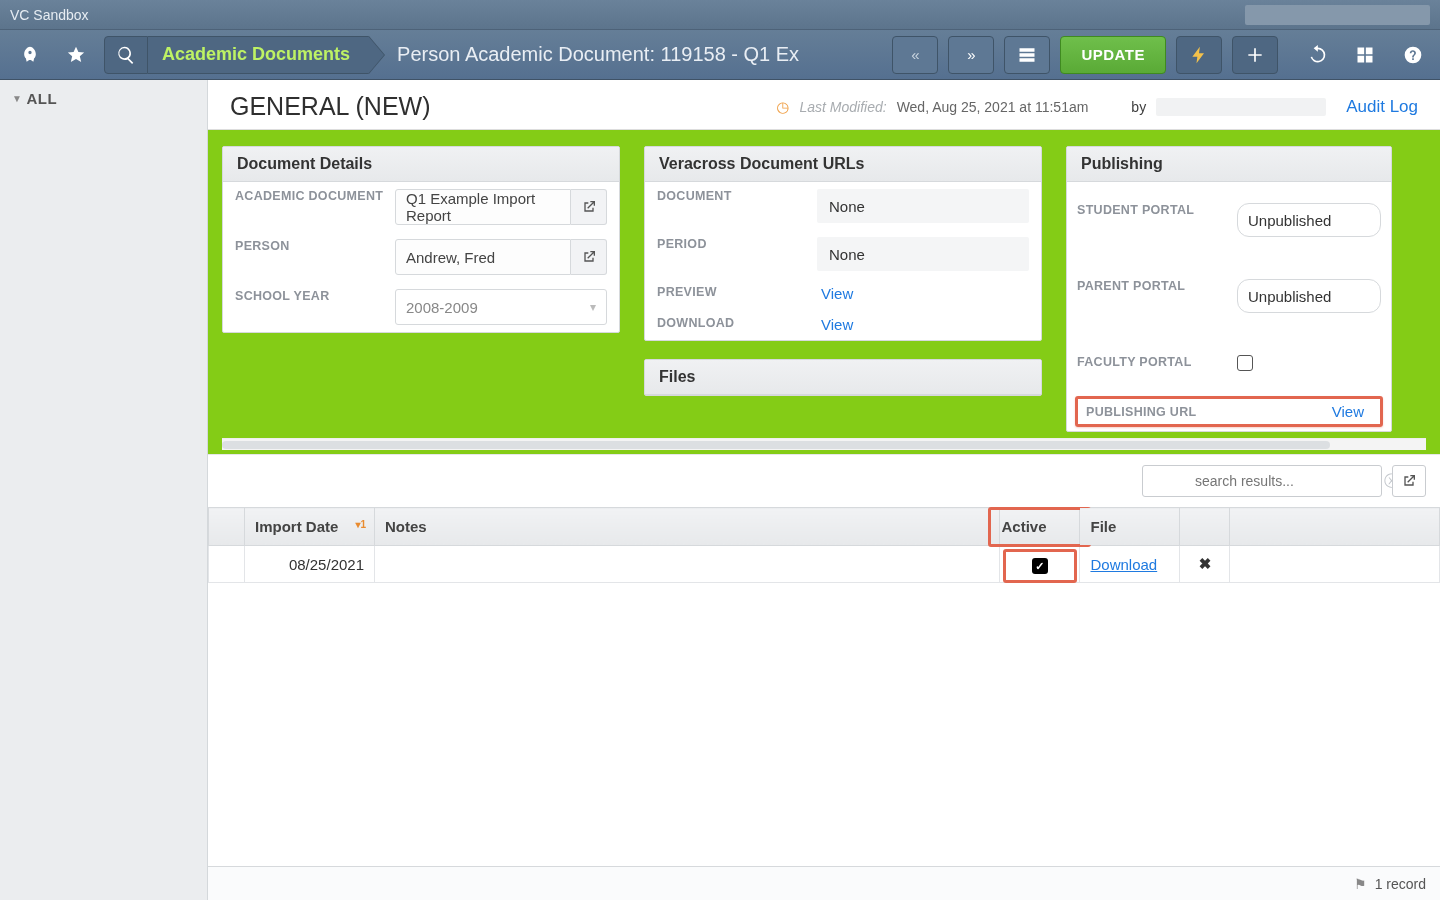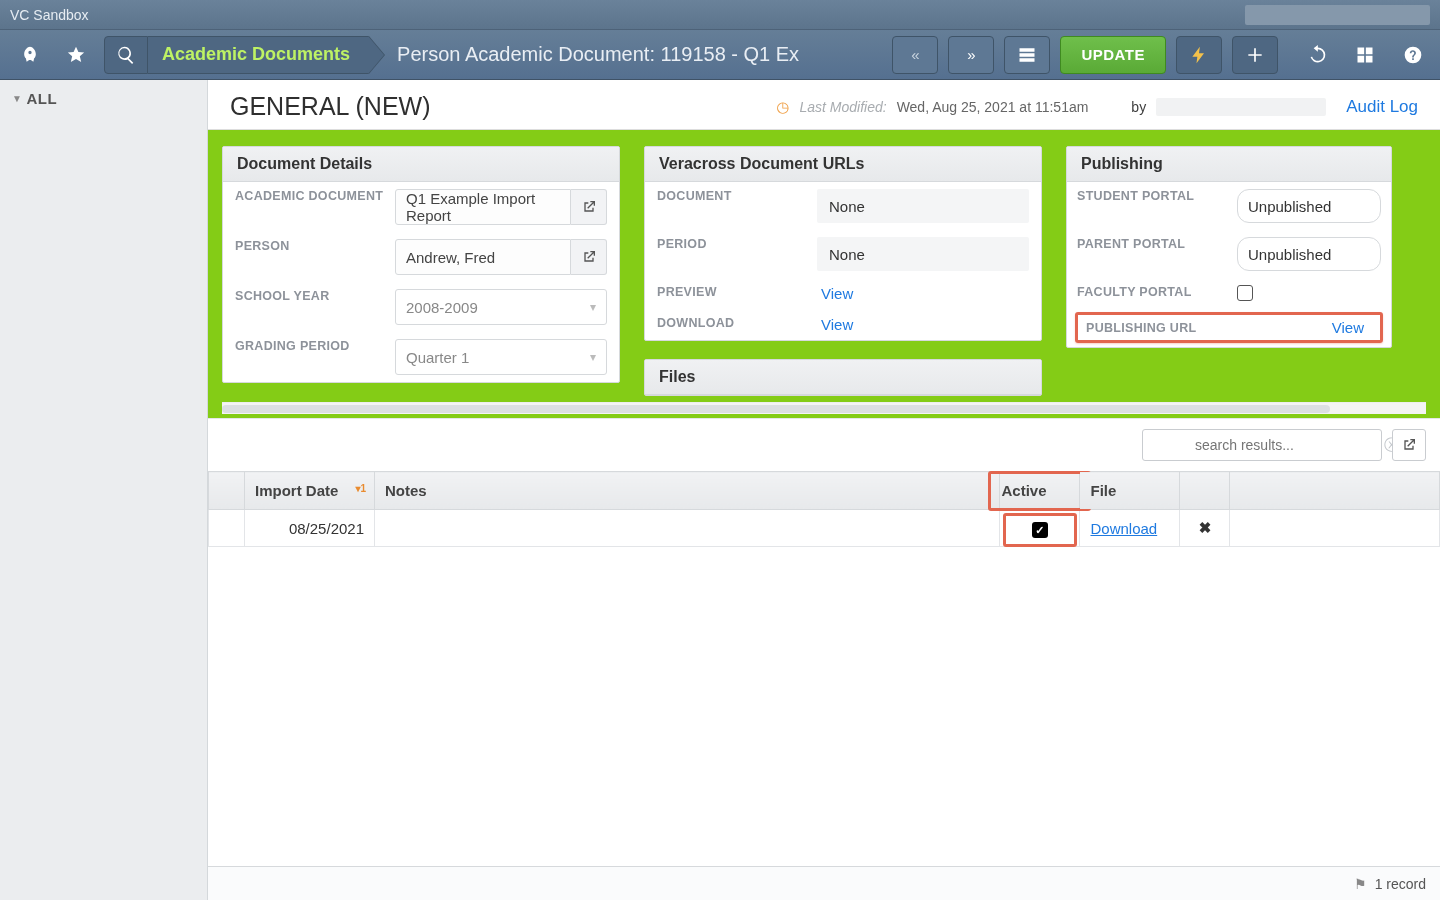--- a/index.html
+++ b/index.html
@@ -94,7 +94,7 @@
 .pub-select { flex:1; height:34px; border:1px solid #d6d9dc; border-radius:12px; display:flex;align-items:center; padding:0 10px; color:#333; font-size:15px; background:#fff;}
 .checkbox { width:16px;height:16px; border:1.5px solid #555; border-radius:3px; background:#fff; display:inline-block;}
 .red-box { border:3px solid #e2664f; border-radius:3px; padding:4px 8px; box-shadow:0 1px 2px rgba(226,102,79,.3);}
-.panel.p-pub .prow { padding:7px 10px; }
+.panel.p-pub .prow { padding:21px 10px; }
 .panel.p-pub .plabel { width:150px;}
 .pub-url-row { display:flex; align-items:center;}
 .pub-url-row .plabel { width:150px; color:#8d929a; font-size:12.5px; font-weight:600;}

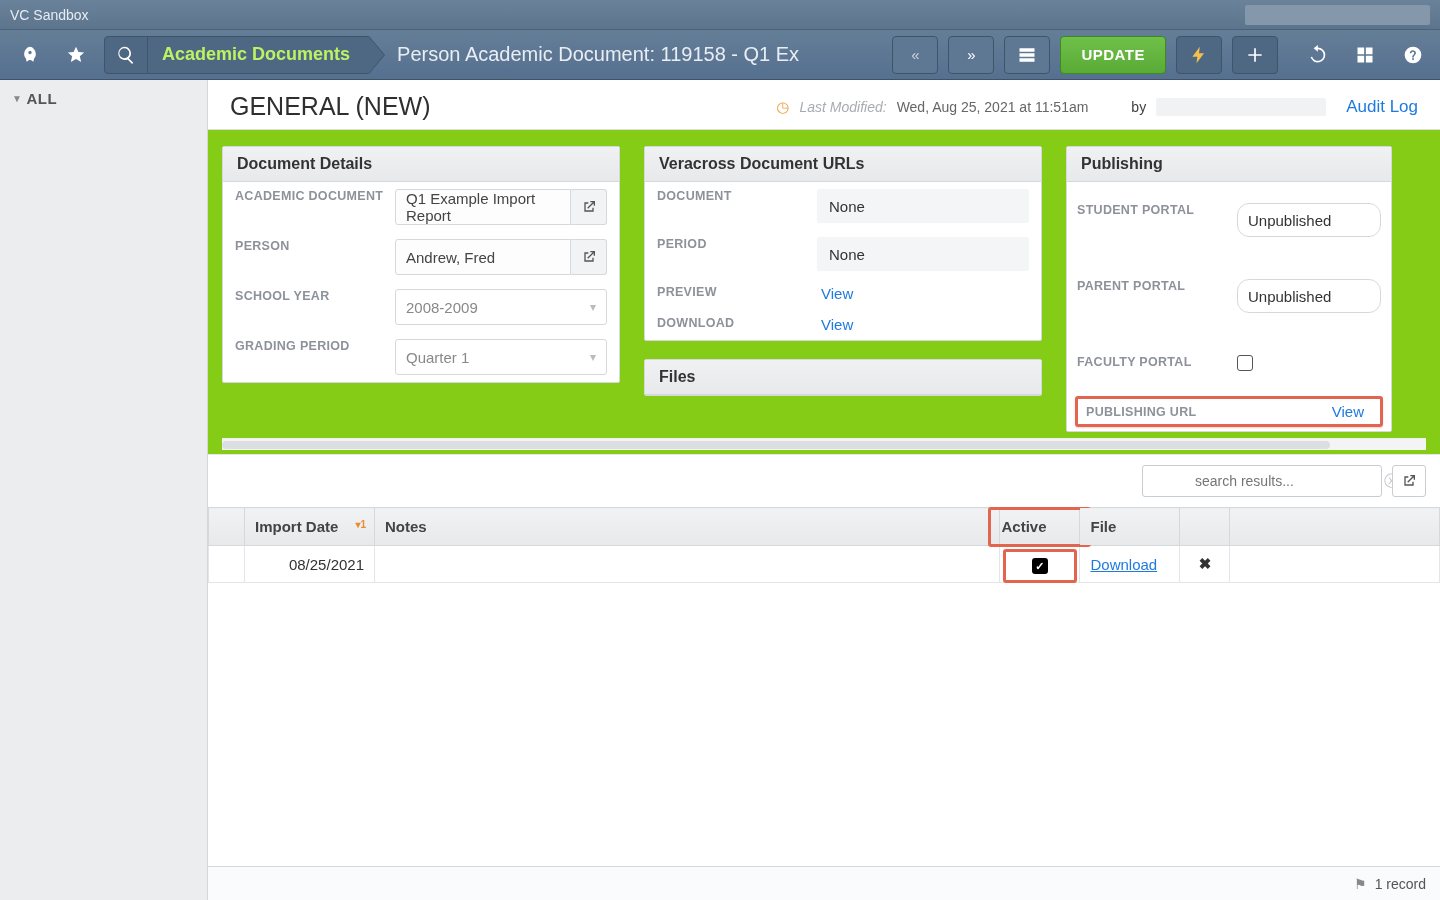--- a/index.html
+++ b/index.html
@@ -269,10 +269,6 @@
             <div class="plabel">SCHOOL YEAR</div>
             <div class="select-box">2008-2009</div>
           </div>
-          <div class="prow">
-            <div class="plabel">GRADING PERIOD</div>
-            <div class="select-box">Quarter 1</div>
-          </div>
         </div>
 
         <div style="display:flex;flex-direction:column;">

